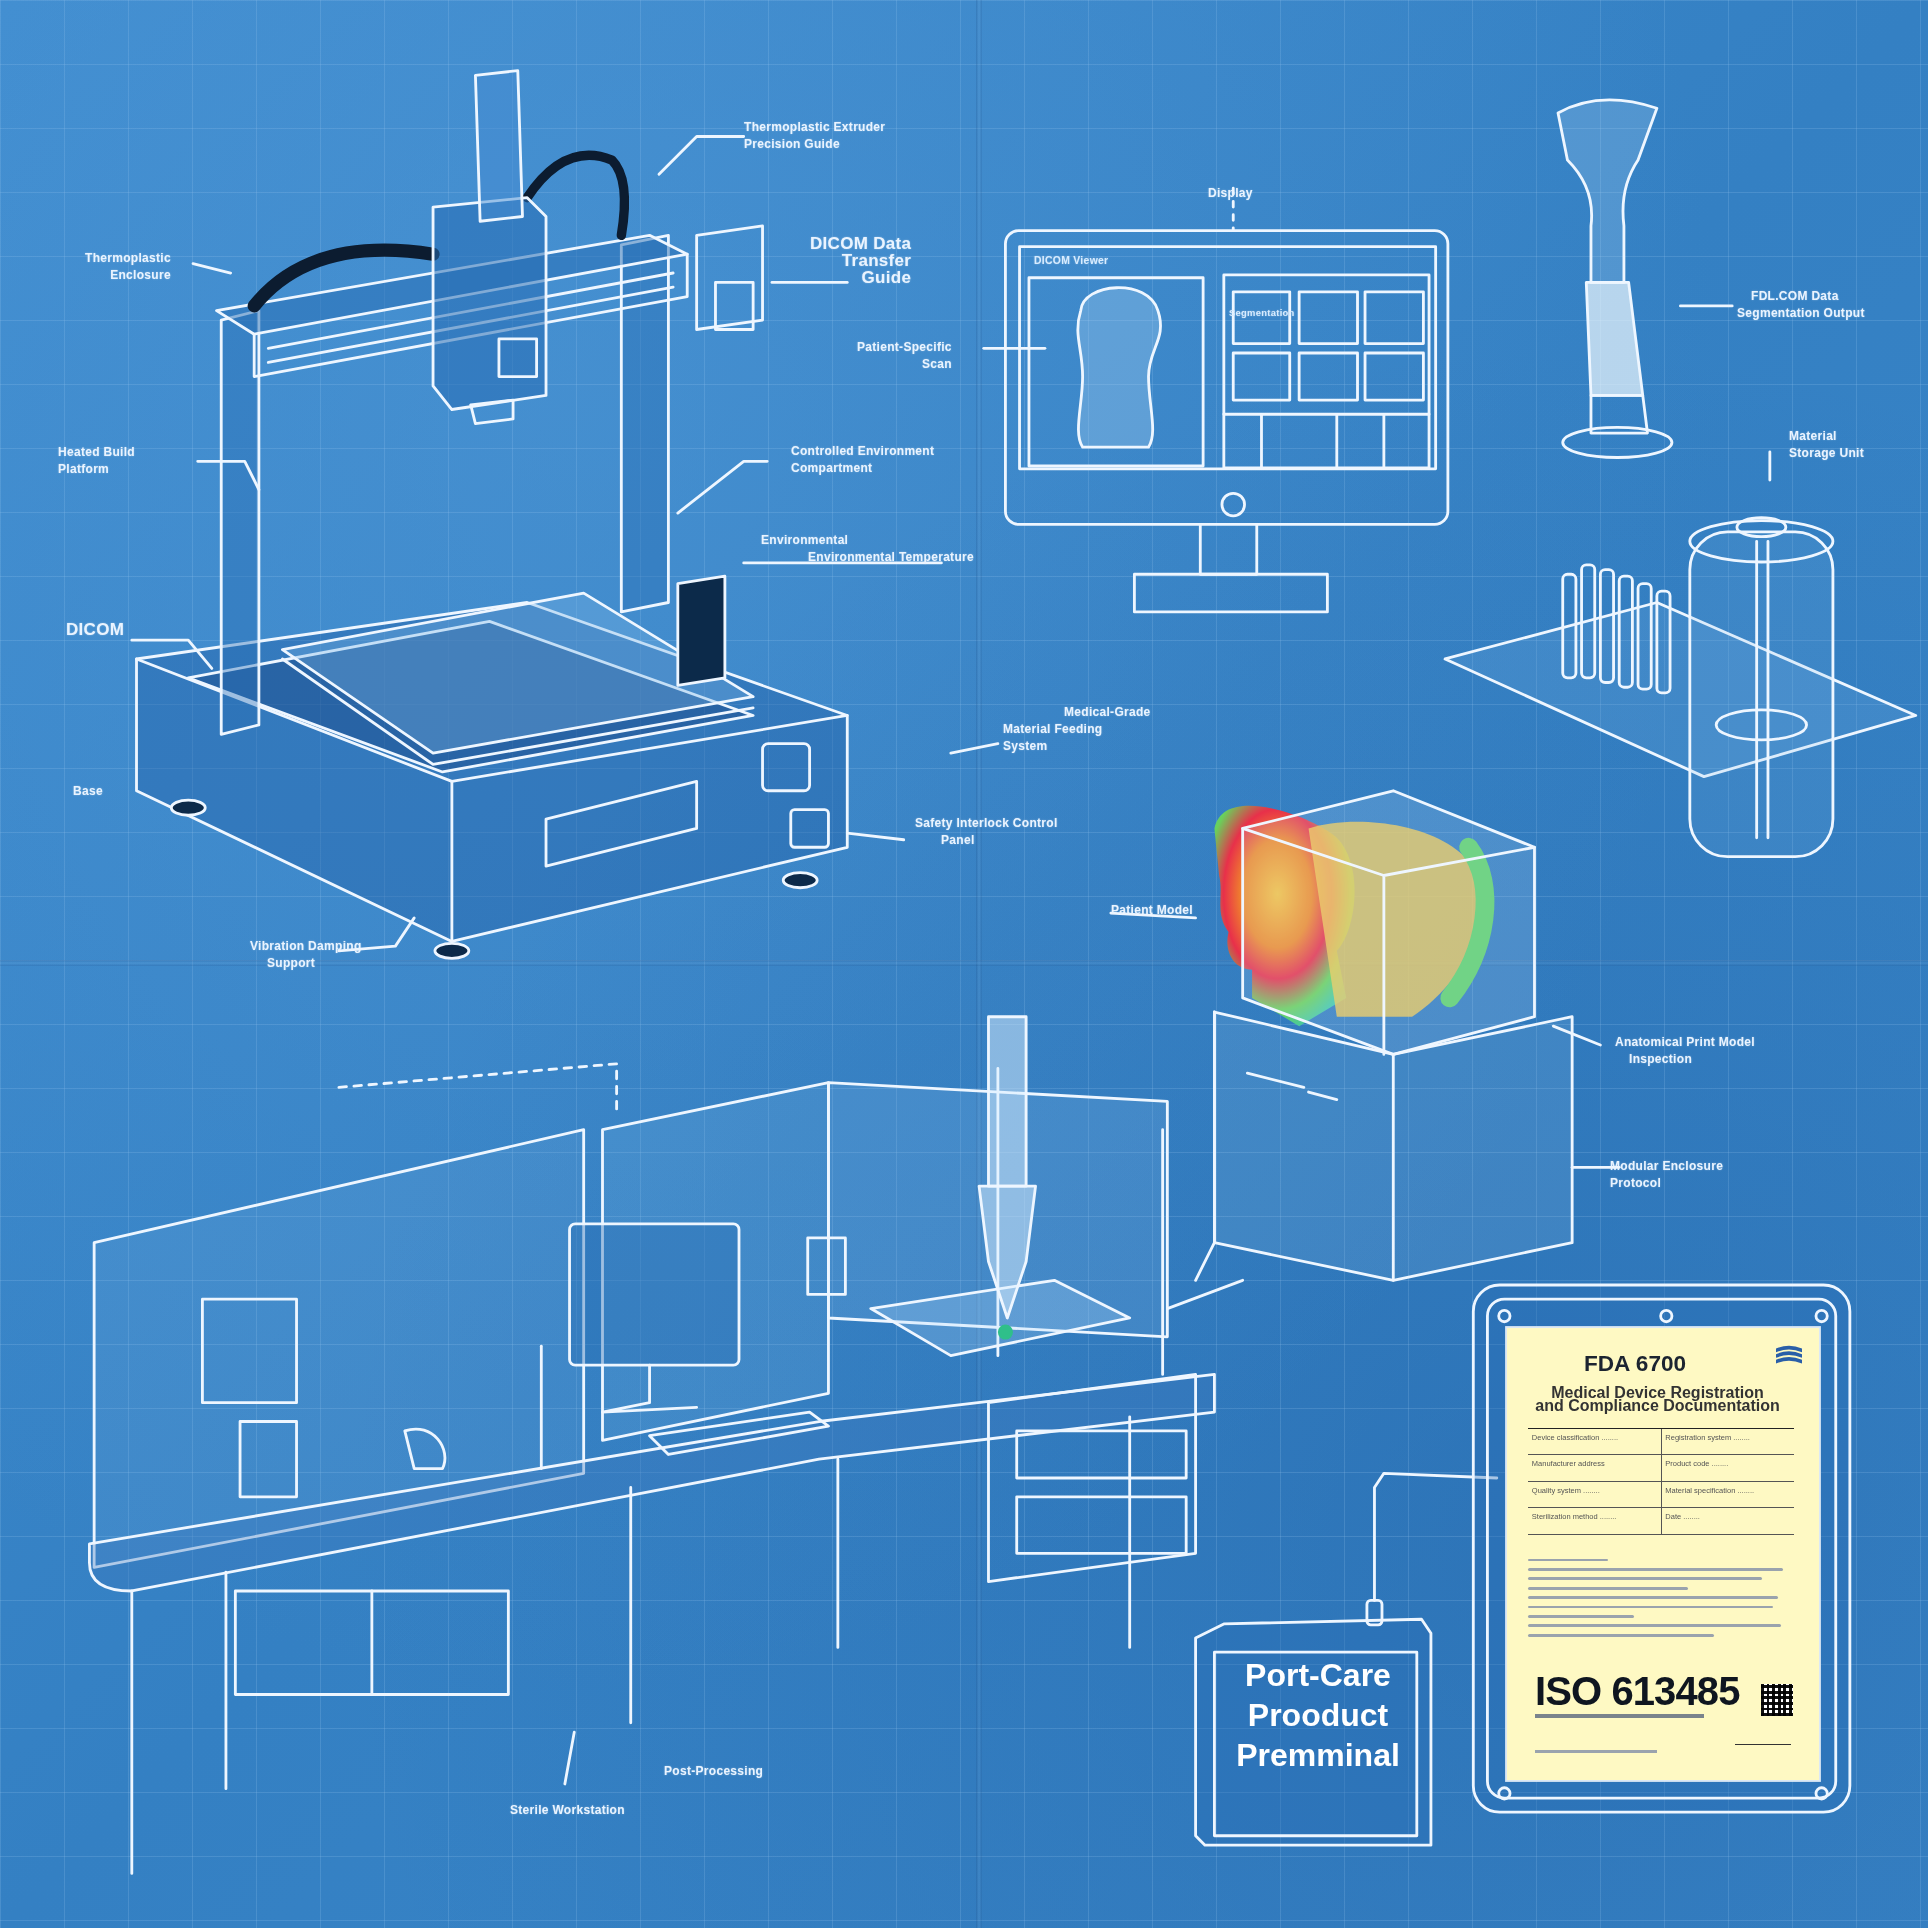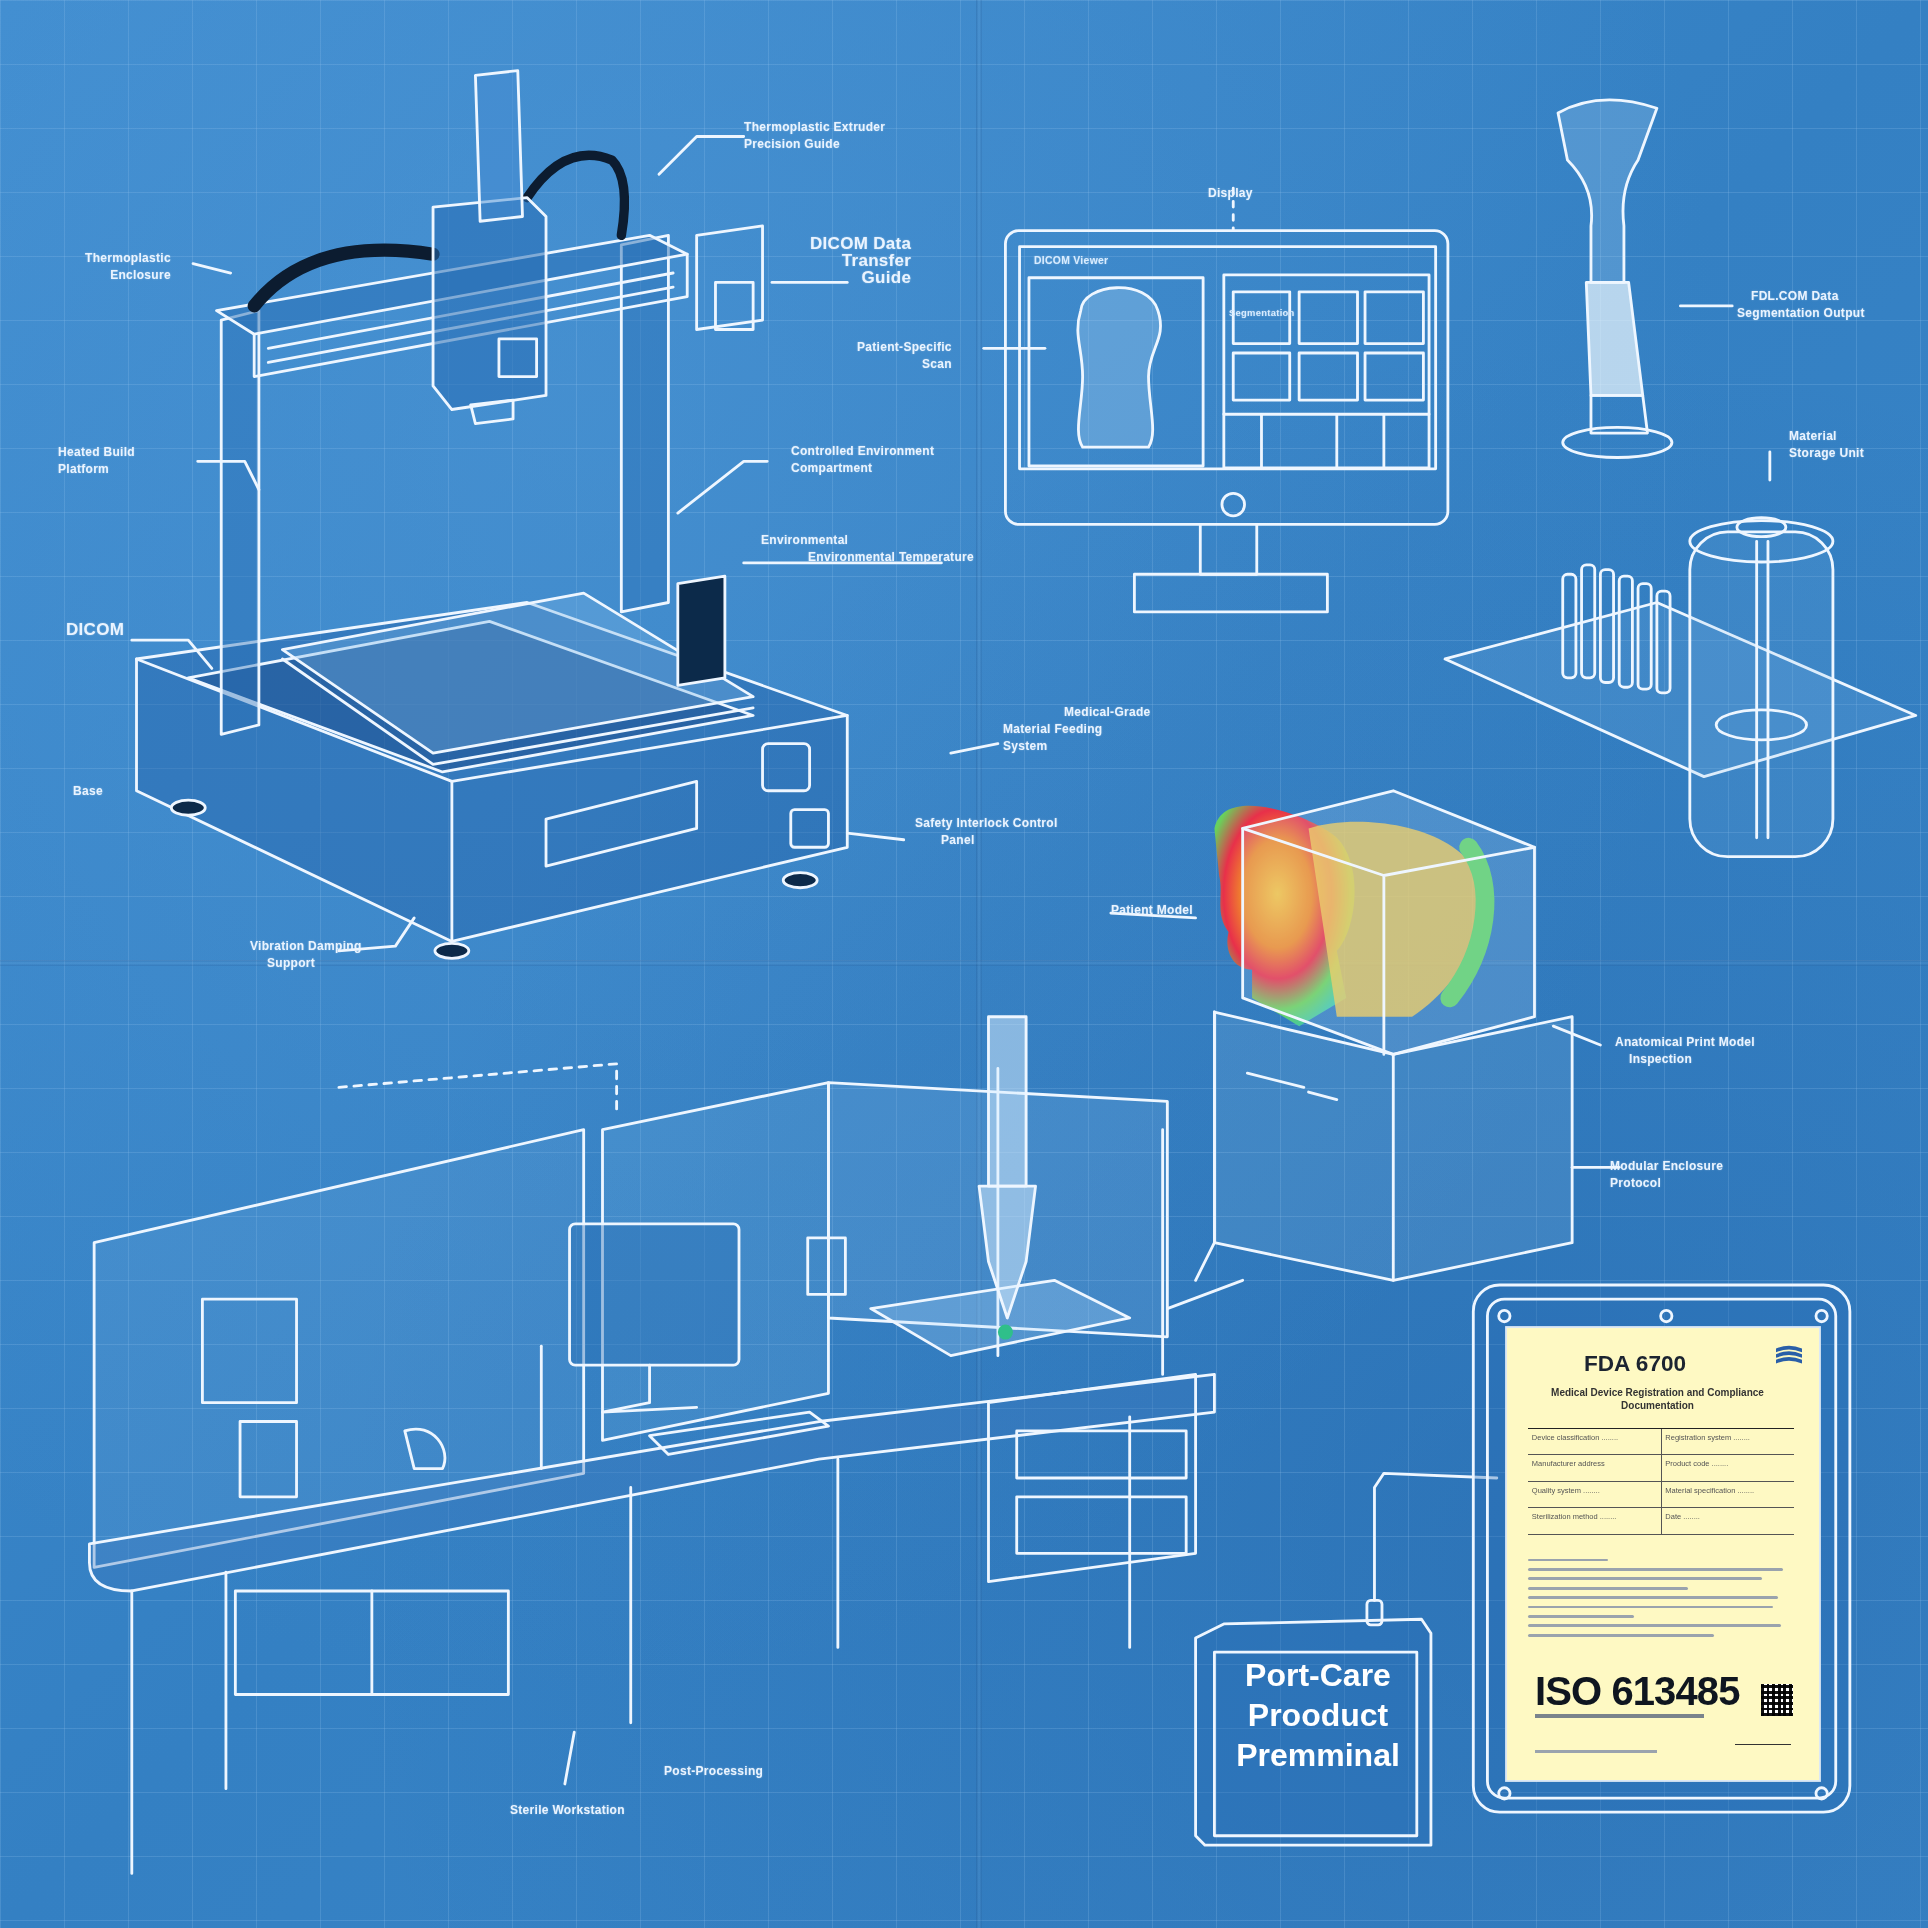--- a/index.html
+++ b/index.html
@@ -47,7 +47,7 @@
     color: #1c2430; font-family: "Liberation Sans", sans-serif;
   }
   .doc-title { position: absolute; left: 77px; top: 22.6px; font-size: 22.6px; font-weight: bold; }
-  .doc-sub { position: absolute; left: 28px; top: 58px; width: 245px; text-align: center; font-size: 10px; font-weight: bold; line-height: 13px; color: #333; }
+  .doc-sub { position: absolute; left: 28px; top: 58px; width: 245px; text-align: center; font-size: 16px; font-weight: bold; line-height: 13px; color: #333; }
   .doc-logo { position: absolute; right: 13px; top: 15px; width: 34px; height: 26px; }
   .doc-table { position: absolute; left: 21px; top: 100px; width: 266px; border-top: 1.9px solid #222; }
   .doc-row { display: flex; border-bottom: 0.9px solid #555; height: 25.4px; }

